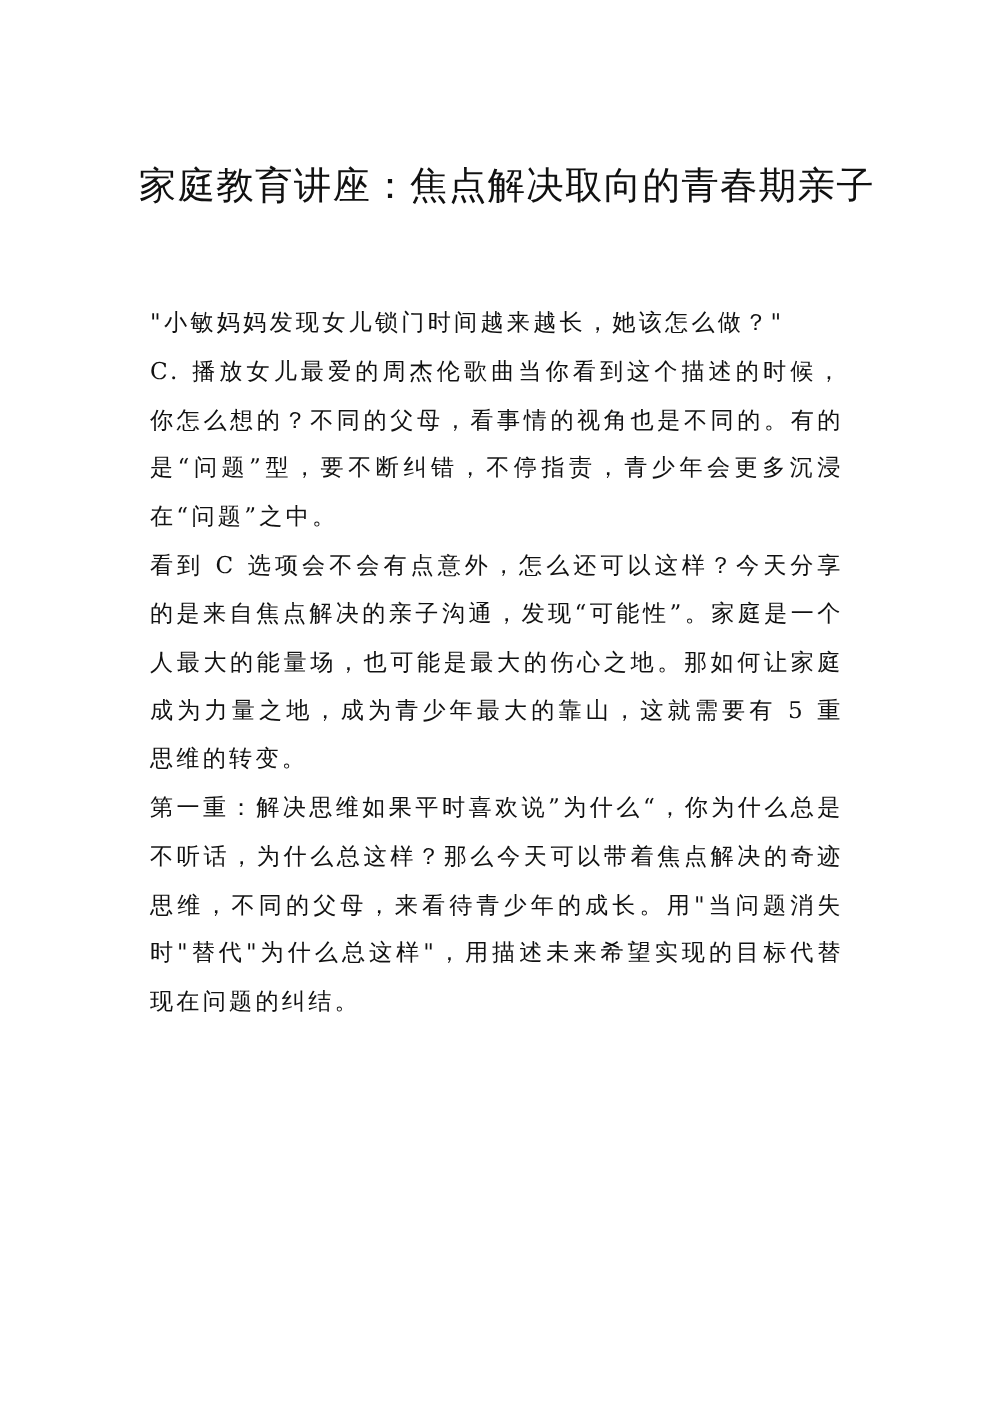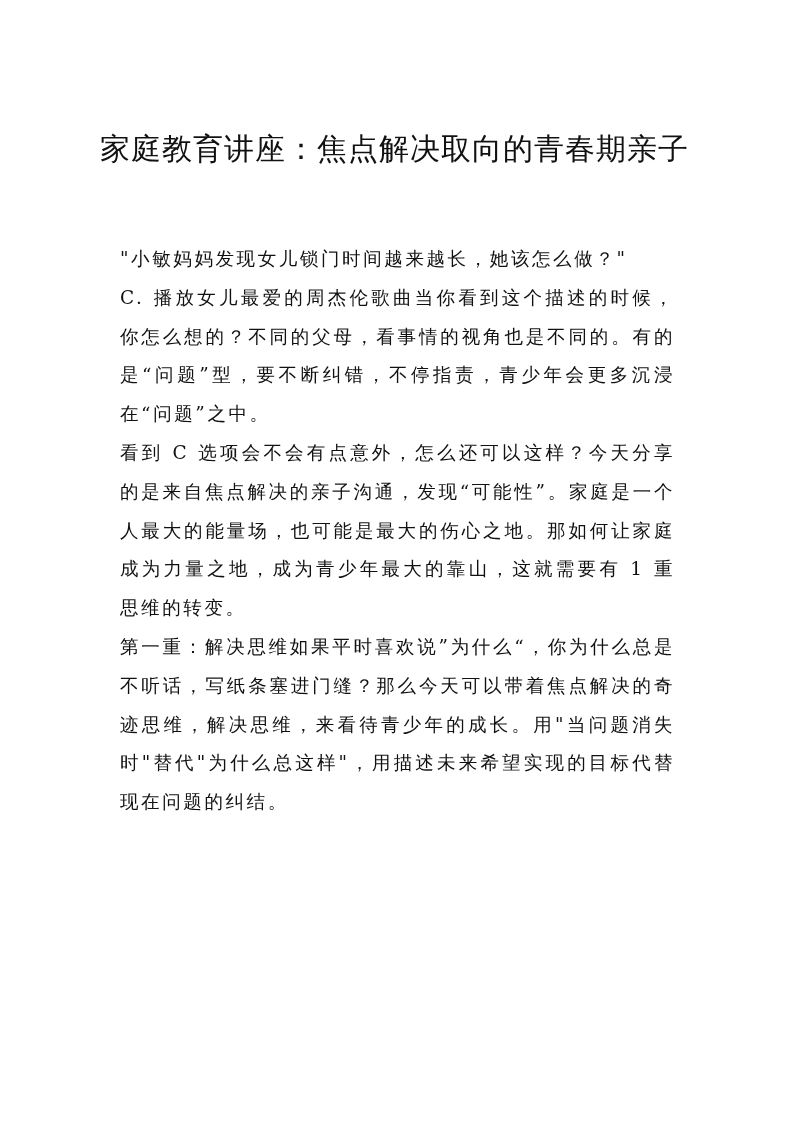--- a/index.html
+++ b/index.html
@@ -6,7 +6,7 @@
   body { width: 793px; height: 1122px; position: relative; overflow: hidden;
          font-family: "DejaVu Serif", serif; color: #111; }
   .page { position: absolute; left: 0; top: 0; width: 793px; height: 1122px; background: #fff; }
-  .title { position: absolute; left: 100px; width: 600px; text-align: left;
+  .title { position: absolute; left: 100px; width: 600px; text-align: right;
            font-size: 30px; line-height: 58px; top: 120px; letter-spacing: 1px; color: #111; }
   .body { position: absolute; left: 120px; width: 555px; top: 240px;
           font-size: 18.5px; line-height: 38.8px; letter-spacing: 2.6px; color: #111; }

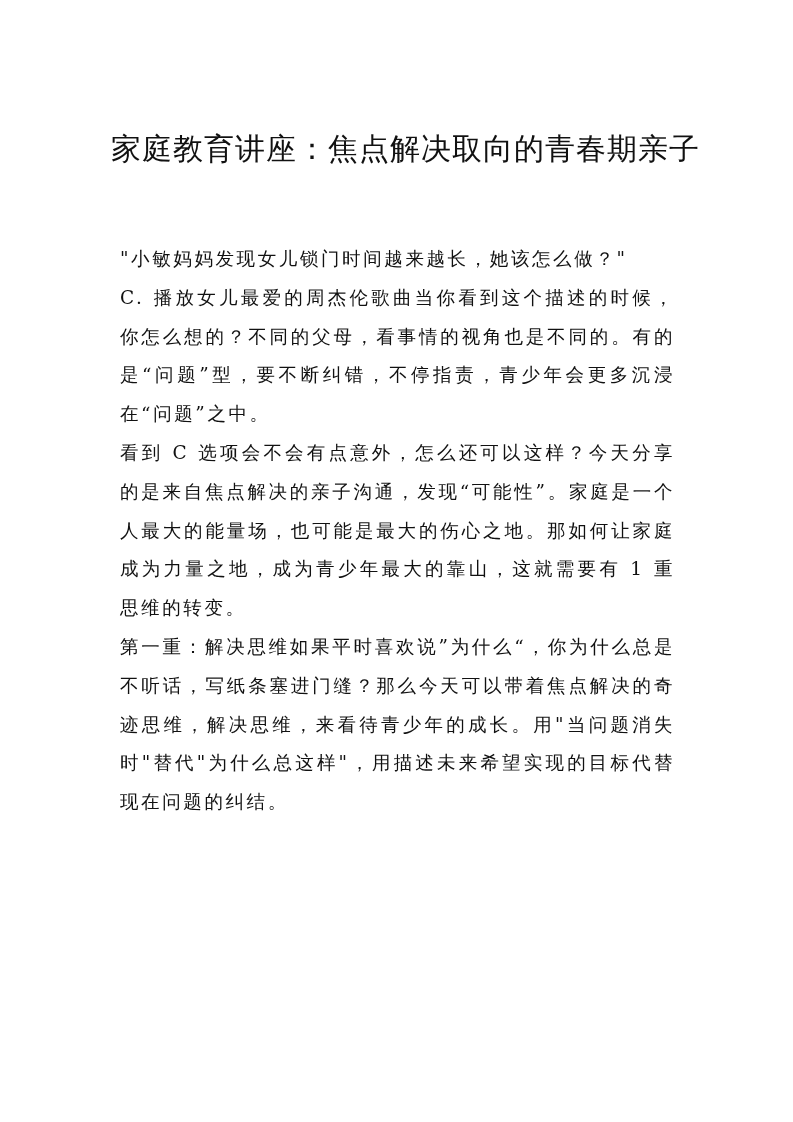--- a/index.html
+++ b/index.html
@@ -22,7 +22,7 @@
   <div class="body">
     <p>"小敏妈妈发现女儿锁门时间越来越长，她该怎么做？"</p>
     <p>C. 播放女儿最爱的周杰伦歌曲当你看到这个描述的时候，你怎么想的？不同的父母，看事情的视角也是不同的。有的是“问题”型，要不断纠错，不停指责，青少年会更多沉浸在“问题”之中。</p>
-    <p>看到 C 选项会不会有点意外，怎么还可以这样？今天分享的是来自焦点解决的亲子沟通，发现“可能性”。家庭是一个人最大的能量场，也可能是最大的伤心之地。那如何让家庭成为力量之地，成为青少年最大的靠山，这就需要有 1 重思维的转变。</p>
+    <p>看到 C 选项会不会有点意外，怎么还可以这样？今天分享的是来自焦点解决的亲子沟通，发现“可能性”。家庭是一个人最大的能量场，也可能是最大的伤心之地。那如何让家庭成为力量之地，成为青少年最大的靠山，这就需要有 5 重思维的转变。</p>
     <p>第一重：解决思维如果平时喜欢说”为什么“，你为什么总是不听话，写纸条塞进门缝？那么今天可以带着焦点解决的奇迹思维，解决思维，来看待青少年的成长。用"当问题消失时"替代"为什么总这样"，用描述未来希望实现的目标代替现在问题的纠结。</p>
   </div>
 </div>

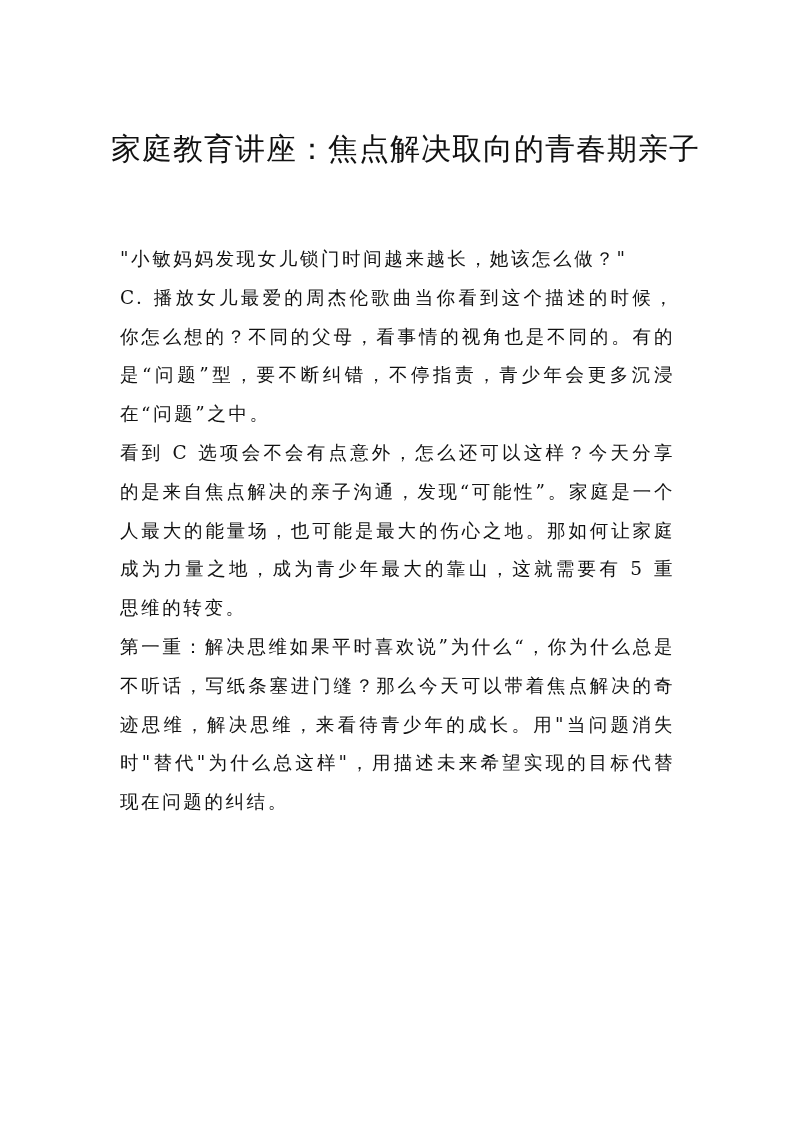--- a/index.html
+++ b/index.html
@@ -23,7 +23,7 @@
     <p>"小敏妈妈发现女儿锁门时间越来越长，她该怎么做？"</p>
     <p>C. 播放女儿最爱的周杰伦歌曲当你看到这个描述的时候，你怎么想的？不同的父母，看事情的视角也是不同的。有的是“问题”型，要不断纠错，不停指责，青少年会更多沉浸在“问题”之中。</p>
     <p>看到 C 选项会不会有点意外，怎么还可以这样？今天分享的是来自焦点解决的亲子沟通，发现“可能性”。家庭是一个人最大的能量场，也可能是最大的伤心之地。那如何让家庭成为力量之地，成为青少年最大的靠山，这就需要有 5 重思维的转变。</p>
-    <p>第一重：解决思维如果平时喜欢说”为什么“，你为什么总是不听话，写纸条塞进门缝？那么今天可以带着焦点解决的奇迹思维，解决思维，来看待青少年的成长。用"当问题消失时"替代"为什么总这样"，用描述未来希望实现的目标代替现在问题的纠结。</p>
+    <p>第一重：解决思维如果平时喜欢说”为什么“，你为什么总是不听话，为什么总这样？那么今天可以带着焦点解决的奇迹思维，不同的父母，来看待青少年的成长。用"当问题消失时"替代"为什么总这样"，用描述未来希望实现的目标代替现在问题的纠结。</p>
   </div>
 </div>
 

